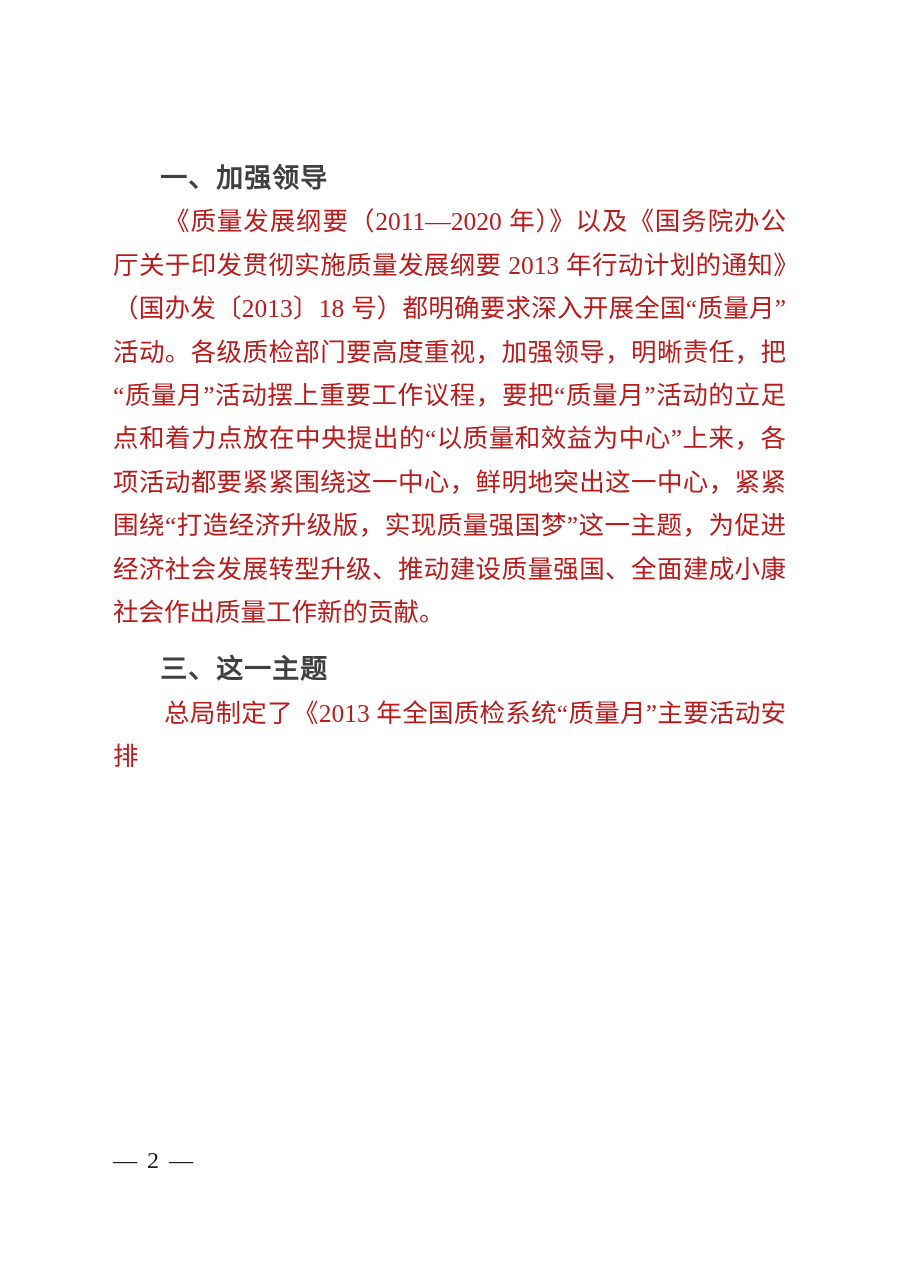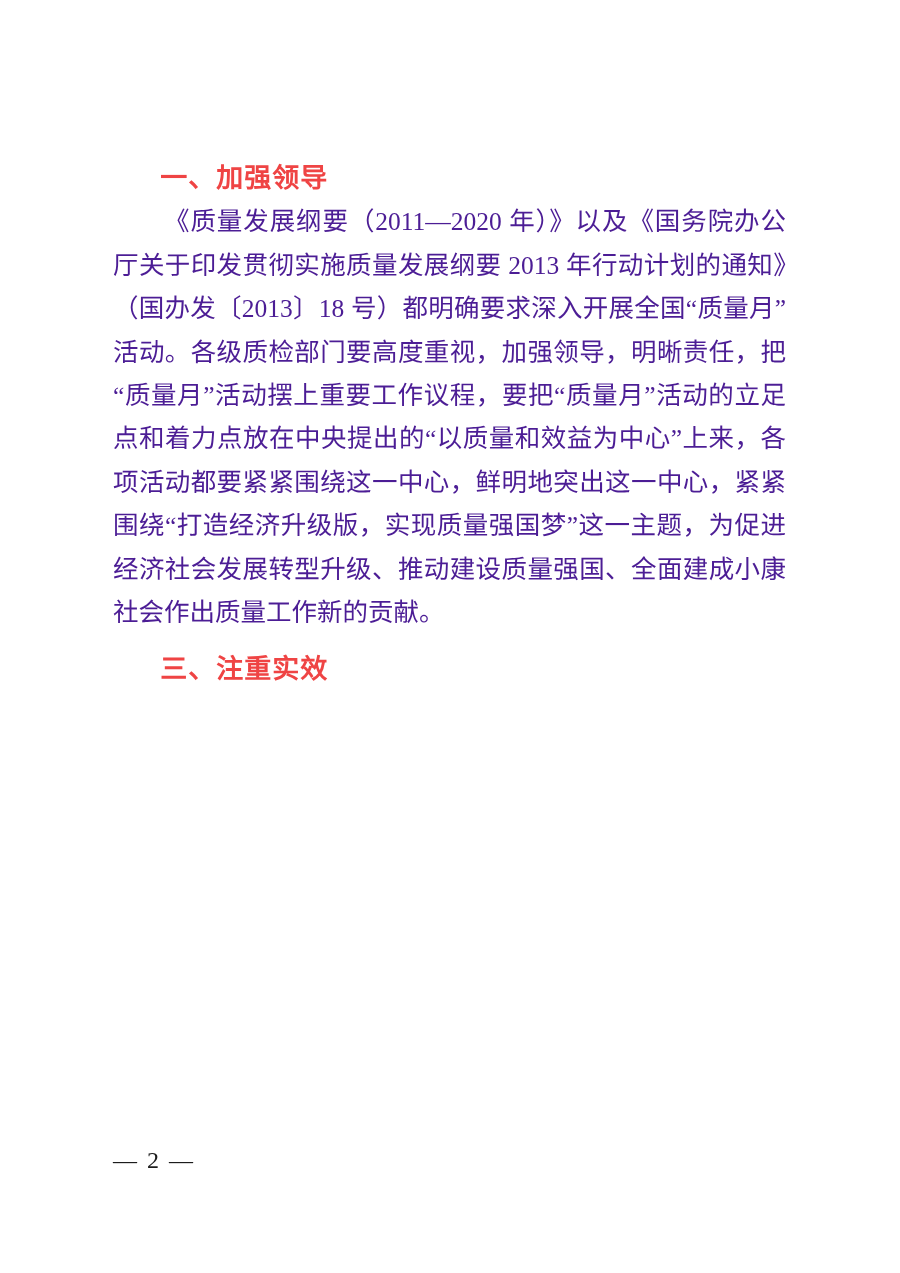--- a/index.html
+++ b/index.html
@@ -30,7 +30,7 @@
     line-height: 43.4px;
     text-indent: 1.75em;
     letter-spacing: 1px;
-    color: #ef4444;
+    color: #404040;
   }
   .hd.first {
     margin-top: 0;

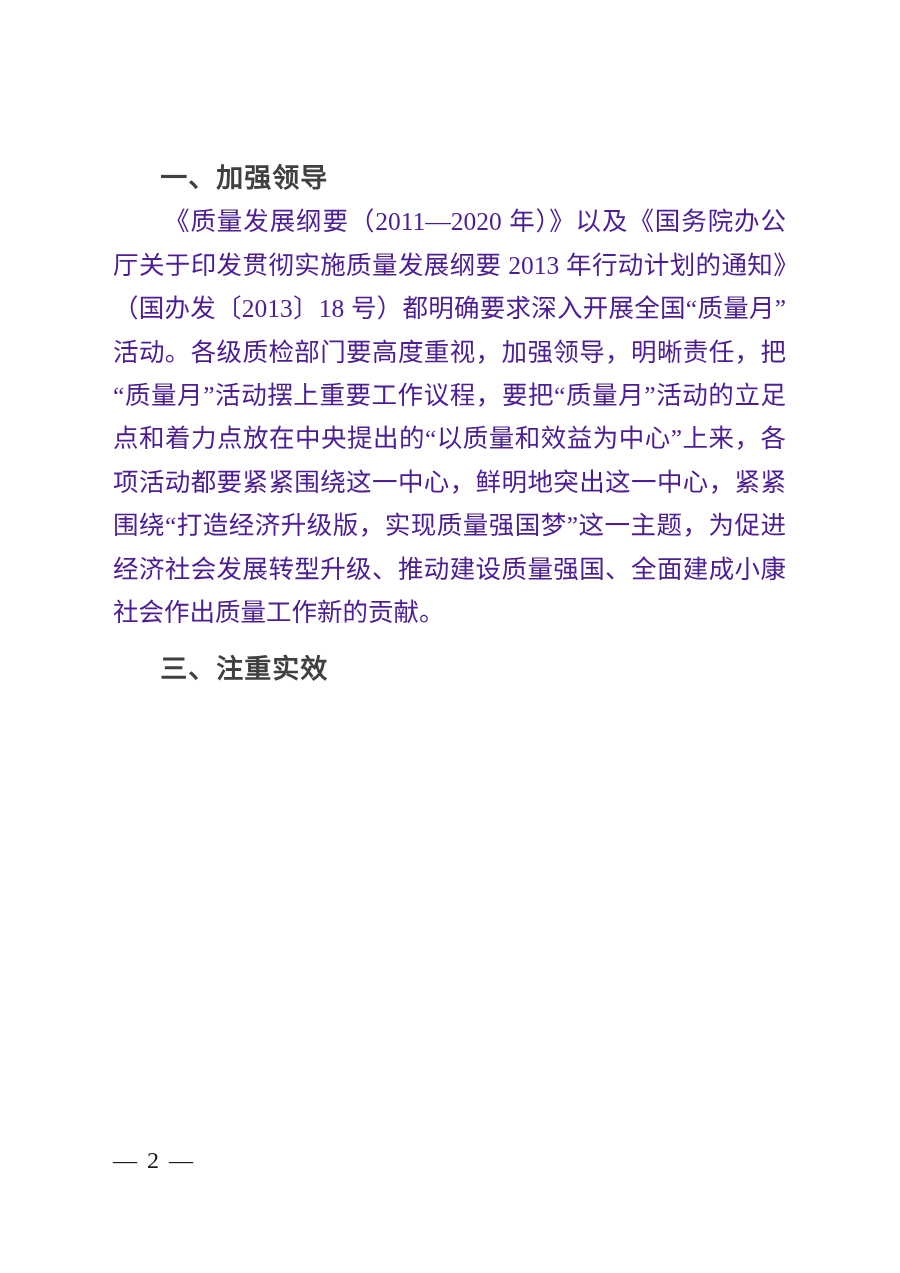--- a/index.html
+++ b/index.html
@@ -42,7 +42,7 @@
     line-height: 43.4px;
     text-align: justify;
     text-indent: 2em;
-    color: #4c1d95;
+    color: #b91c1c;
   }
   .footer {
     position: absolute;

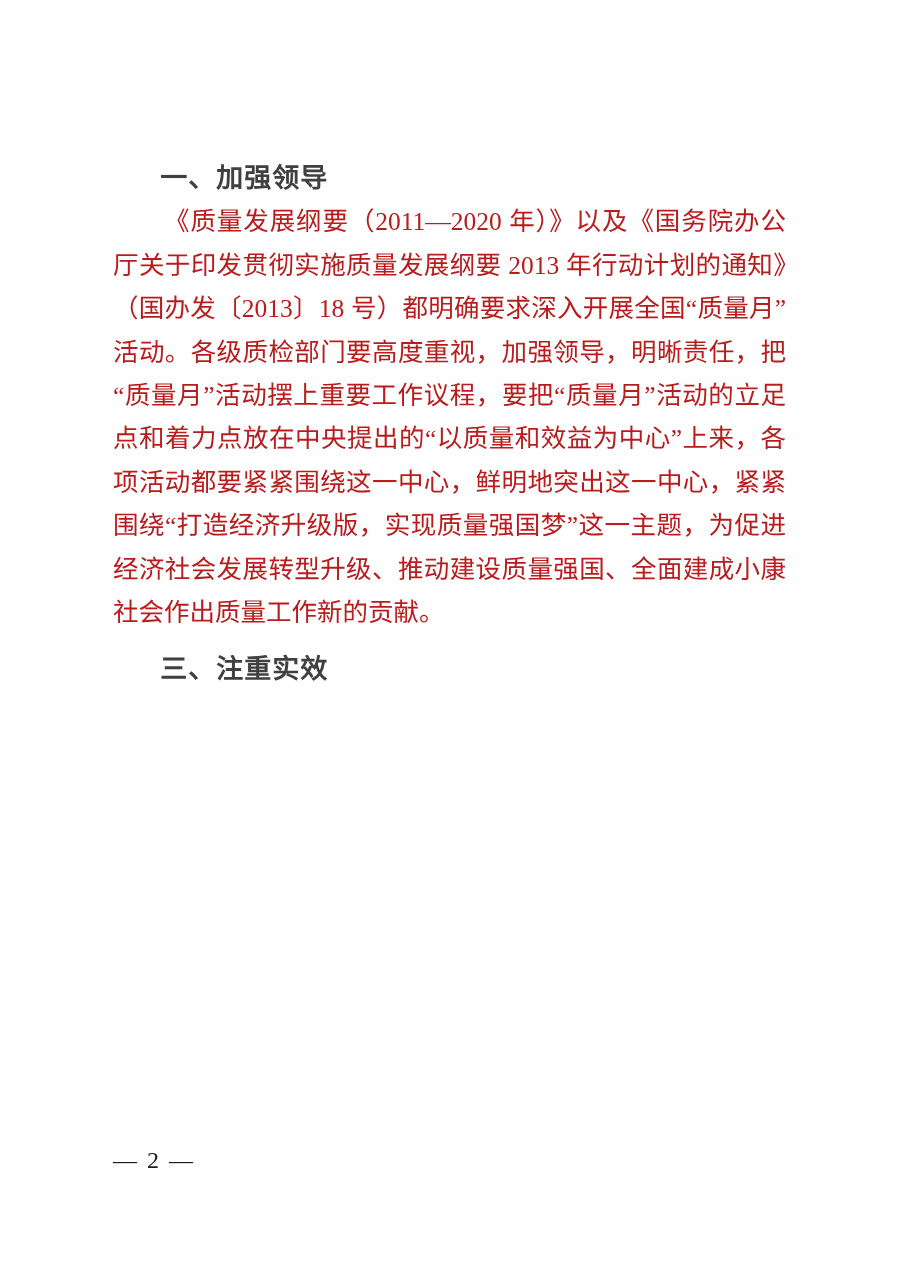--- a/index.html
+++ b/index.html
@@ -61,7 +61,7 @@
   <div class="content">
     <h2 class="hd first">一、加强领导</h2>
     <p class="para">《质量发展纲要（2011—2020 年）》以及《国务院办公厅关于印发贯彻实施质量发展纲要 2013 年行动计划的通知》（国办发〔2013〕18 号）都明确要求深入开展全国“质量月”活动。各级质检部门要高度重视，加强领导，明晰责任，把“质量月”活动摆上重要工作议程，要把“质量月”活动的立足点和着力点放在中央提出的“以质量和效益为中心”上来，各项活动都要紧紧围绕这一中心，鲜明地突出这一中心，紧紧围绕“打造经济升级版，实现质量强国梦”这一主题，为促进经济社会发展转型升级、推动建设质量强国、全面建成小康社会作出质量工作新的贡献。</p>
-    <h2 class="hd">三、注重实效</h2>
+    <h2 class="hd">三、这一主题</h2>
   </div>
   <div class="footer">— 2 —</div>
 </div>

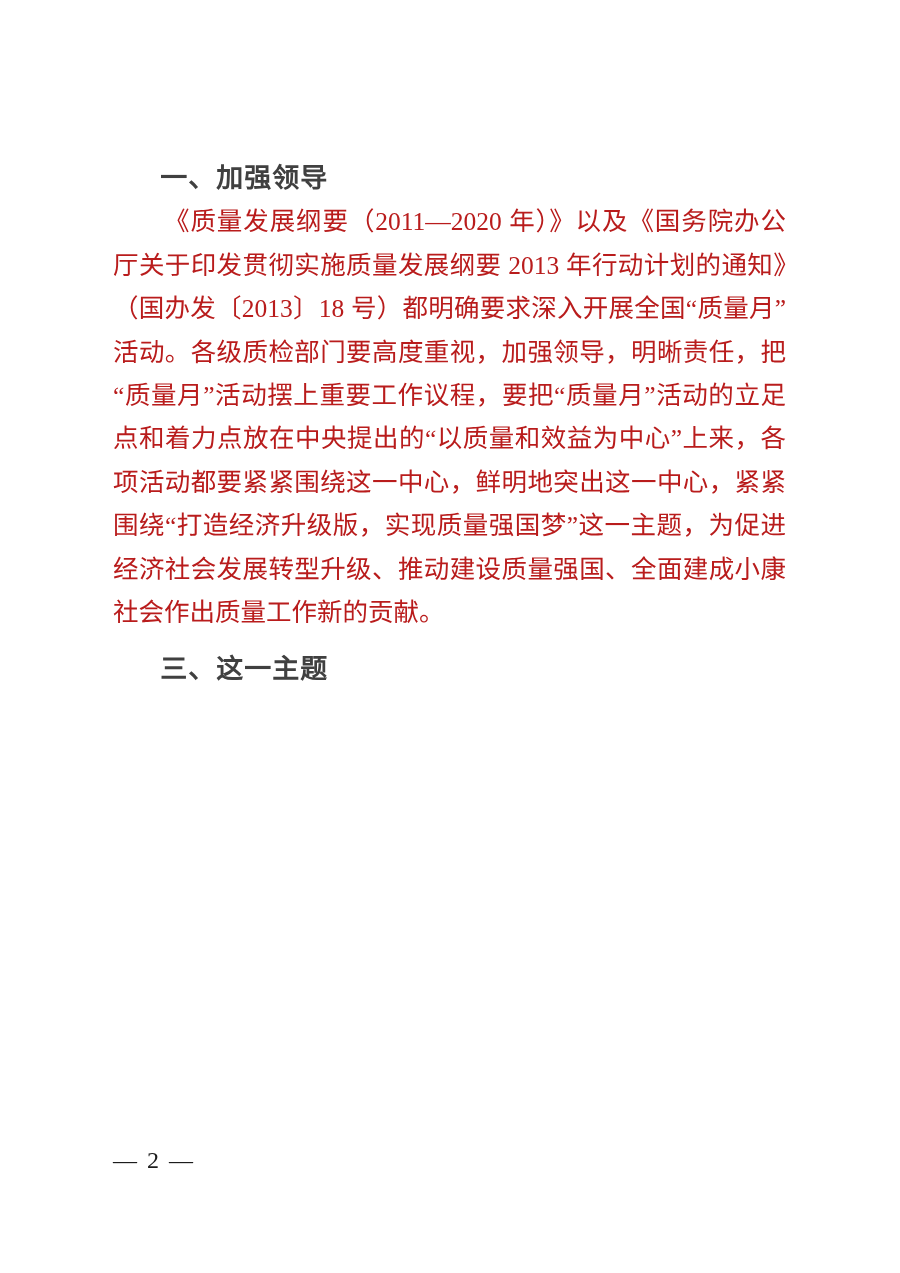--- a/index.html
+++ b/index.html
@@ -62,6 +62,7 @@
     <h2 class="hd first">一、加强领导</h2>
     <p class="para">《质量发展纲要（2011—2020 年）》以及《国务院办公厅关于印发贯彻实施质量发展纲要 2013 年行动计划的通知》（国办发〔2013〕18 号）都明确要求深入开展全国“质量月”活动。各级质检部门要高度重视，加强领导，明晰责任，把“质量月”活动摆上重要工作议程，要把“质量月”活动的立足点和着力点放在中央提出的“以质量和效益为中心”上来，各项活动都要紧紧围绕这一中心，鲜明地突出这一中心，紧紧围绕“打造经济升级版，实现质量强国梦”这一主题，为促进经济社会发展转型升级、推动建设质量强国、全面建成小康社会作出质量工作新的贡献。</p>
     <h2 class="hd">三、这一主题</h2>
+    <p class="para">总局制定了《2013 年全国质检系统“质量月”主要活动安排</p>
   </div>
   <div class="footer">— 2 —</div>
 </div>

